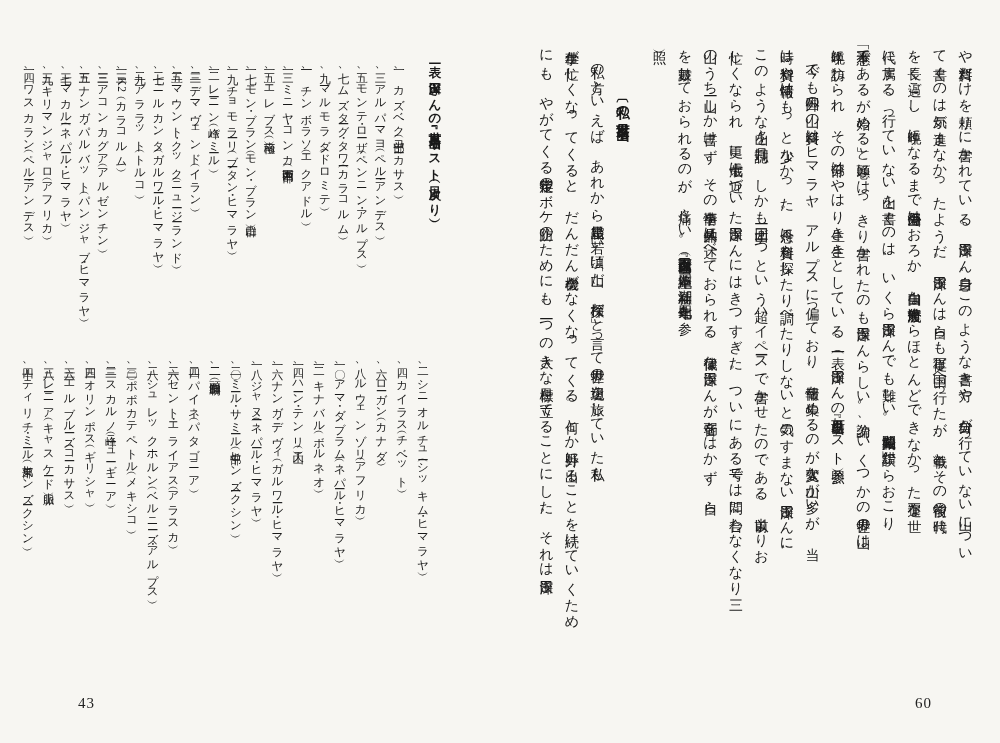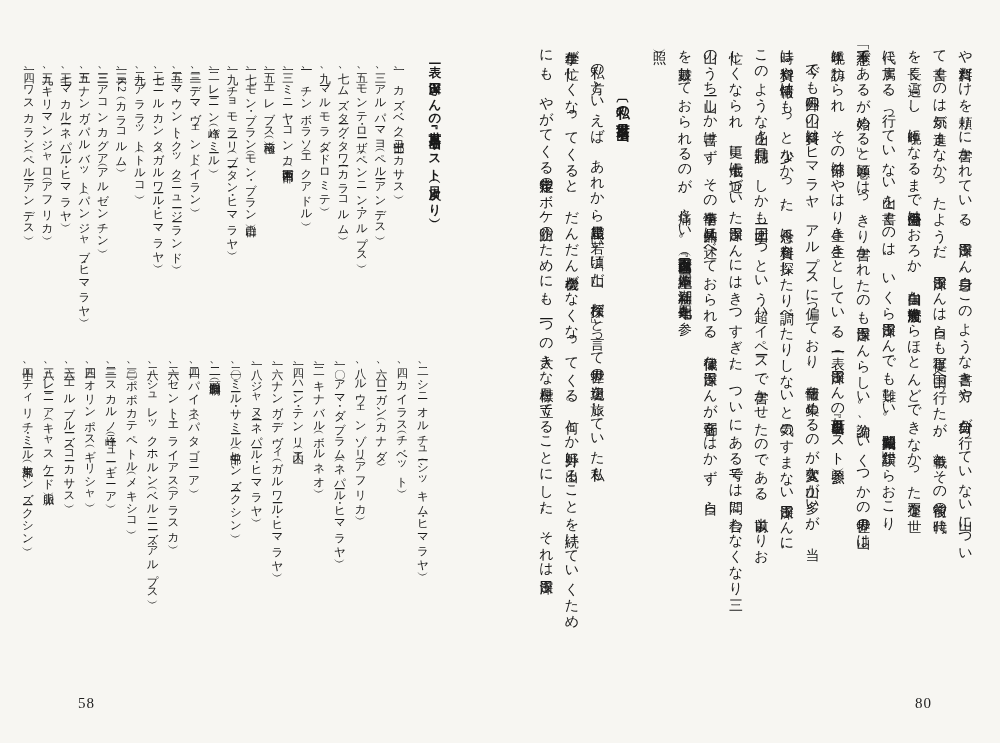--- a/index.html
+++ b/index.html
@@ -134,7 +134,7 @@
         <div class="tcol">三八、レーニア（キャスケード山脈）</div>
         <div class="tcol">四十、ティリチ・ミール（東部ヒンズークシン）</div>
       </div>
-    <div class="page-num pn-left">58</div>
+    <div class="page-num pn-left">43</div>
   </section>
 
   <section class="page page-right">

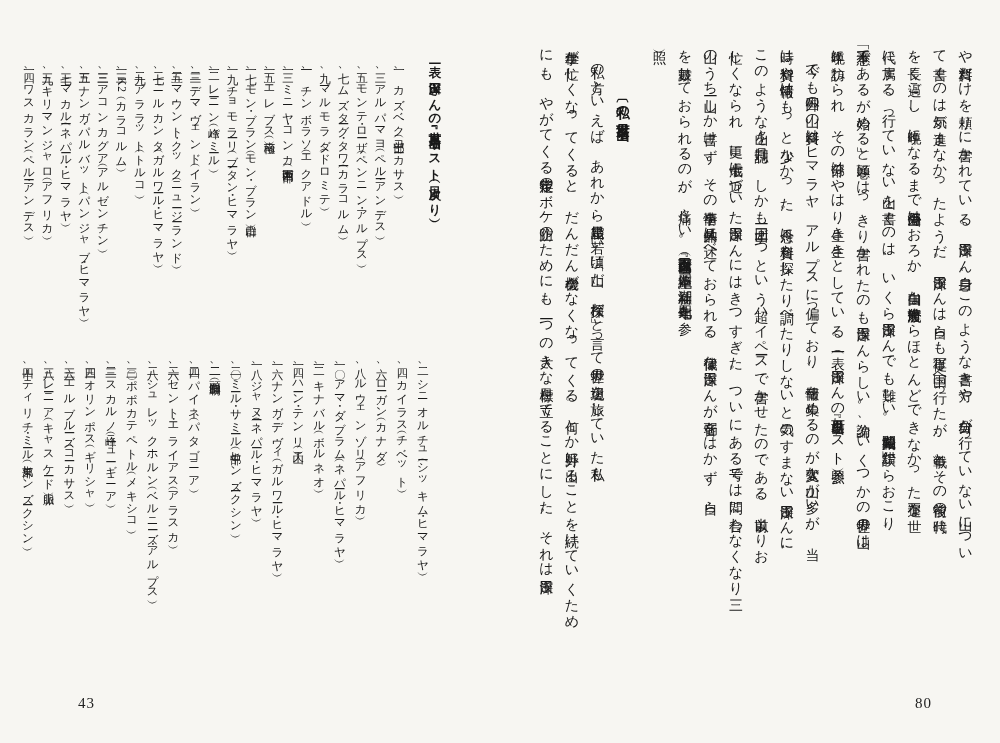--- a/index.html
+++ b/index.html
@@ -161,7 +161,7 @@
           <div class="tcol">にも、やがてくる定年後のボケ防止のためにも、一つの大きな目標を立てることにした。それは深田さ</div>
         </div>
     </div>
-    <div class="page-num pn-right">80</div>
+    <div class="page-num pn-right">60</div>
   </section>
 
 </div>

